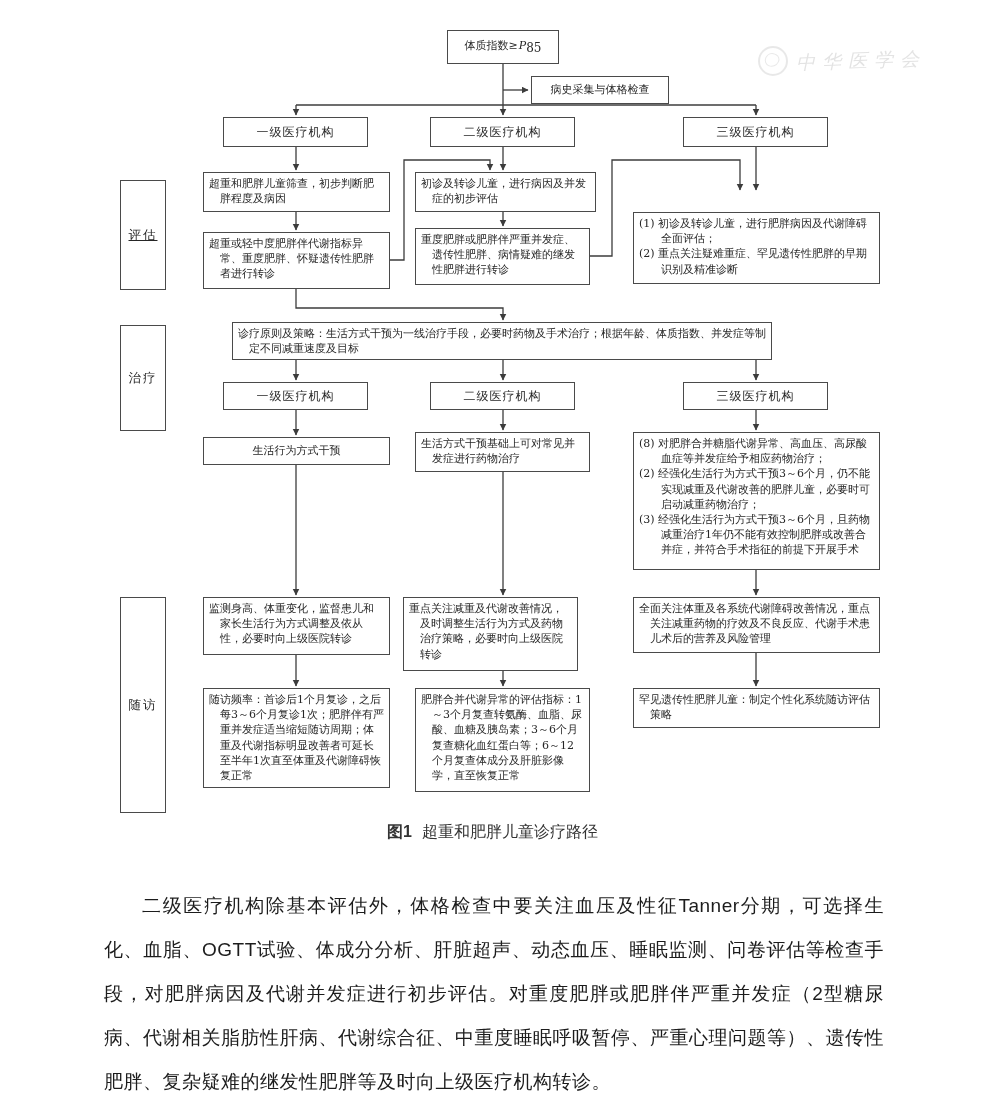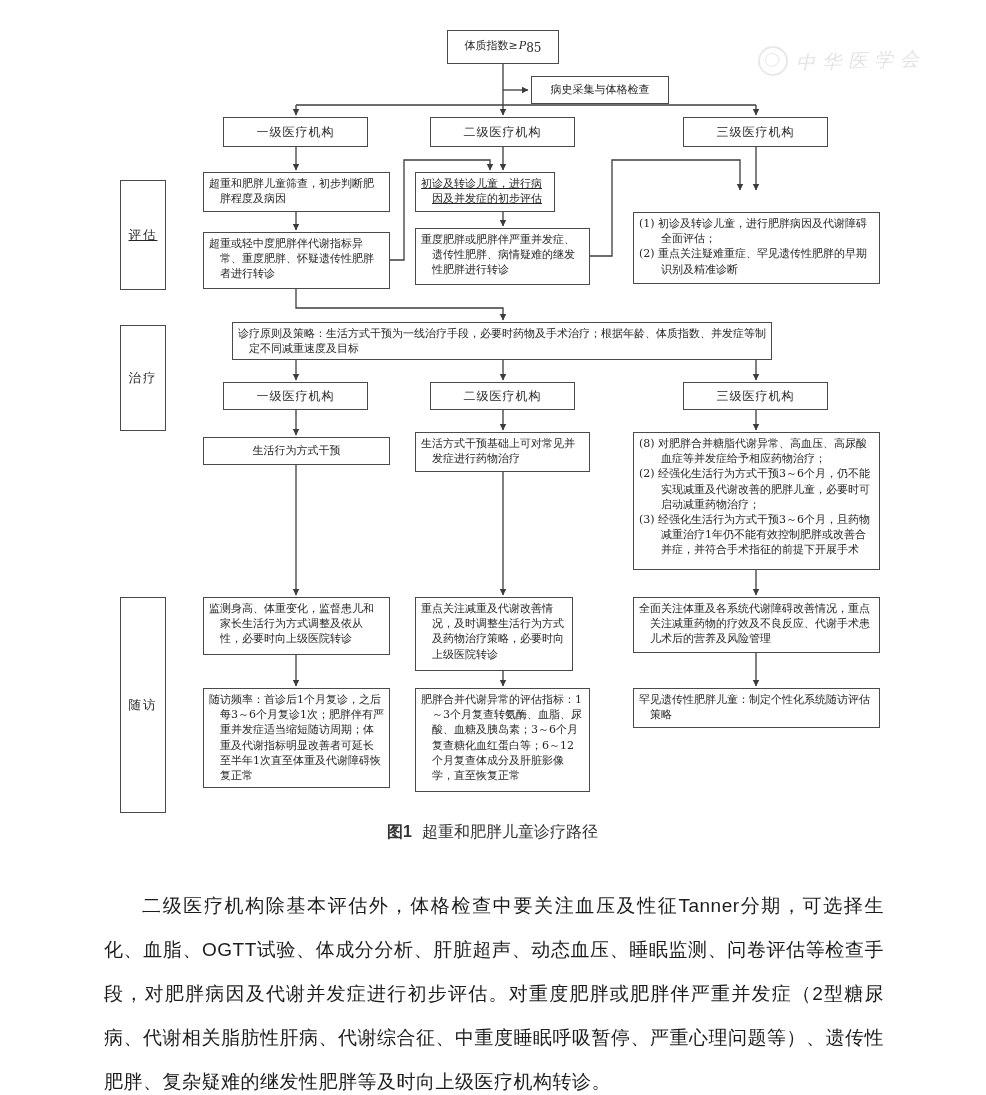--- a/index.html
+++ b/index.html
@@ -105,7 +105,7 @@
   <div class="box" style="left:203px;top:172px;width:187px;min-height:40px;">
     <div class="hang1">超重和肥胖儿童筛查，初步判断肥胖程度及病因</div>
   </div>
-  <div class="box" style="left:415px;top:172px;width:140px;min-height:40px;text-decoration:underline;">
+  <div class="box" style="left:415px;top:172px;width:181px;min-height:40px;">
     <div class="hang1">初诊及转诊儿童，进行病因及并发症的初步评估</div>
   </div>
   <div class="box" style="left:633px;top:192px;width:247px;min-height:72px;margin-top:20px;">

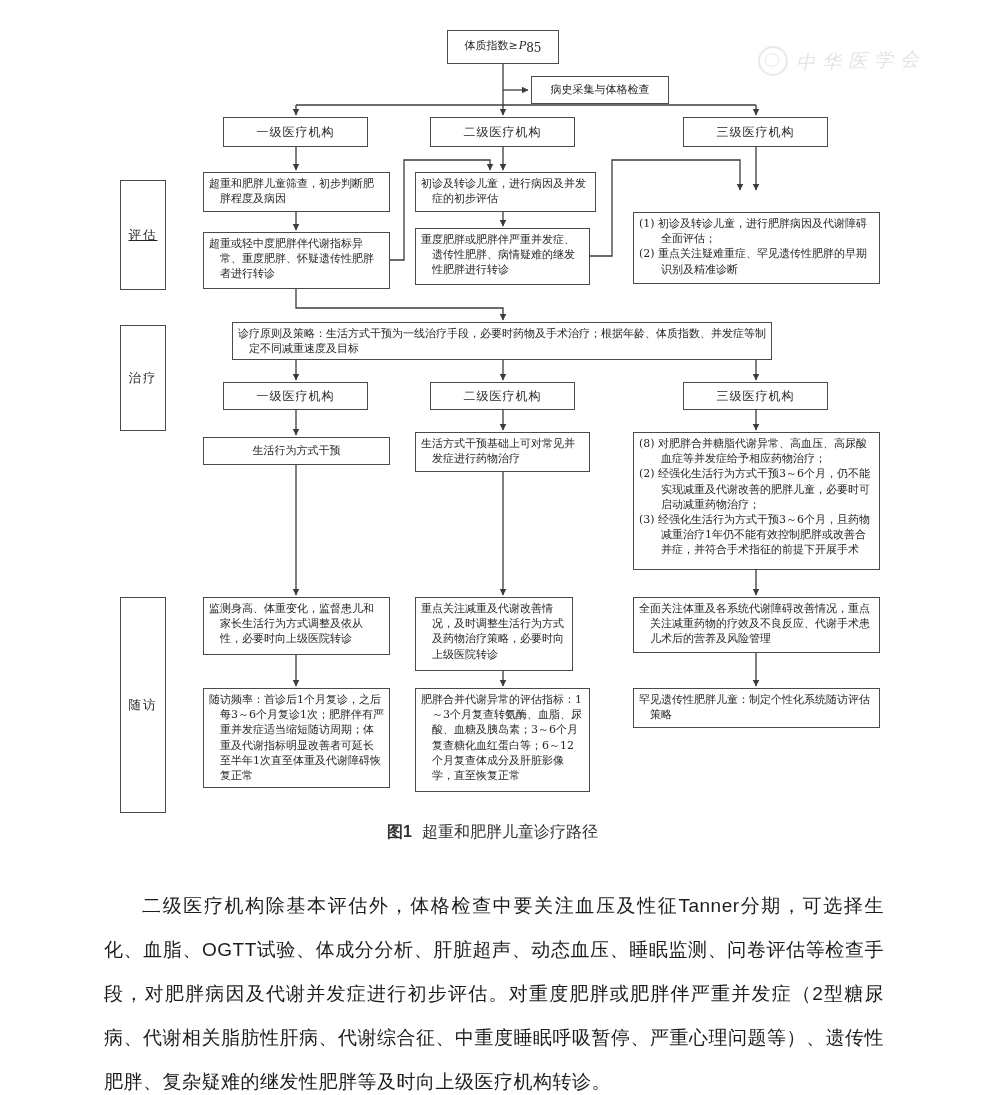--- a/index.html
+++ b/index.html
@@ -140,7 +140,7 @@
   <div class="box" style="left:203px;top:597px;width:187px;min-height:58px;">
     <div class="hang1">监测身高、体重变化，监督患儿和家长生活行为方式调整及依从性，必要时向上级医院转诊</div>
   </div>
-  <div class="box" style="left:415px;top:597px;width:158px;min-height:74px;">
+  <div class="box" style="left:403px;top:597px;width:175px;min-height:74px;">
     <div class="hang1">重点关注减重及代谢改善情况，及时调整生活行为方式及药物治疗策略，必要时向上级医院转诊</div>
   </div>
   <div class="box" style="left:633px;top:597px;width:247px;min-height:56px;">

